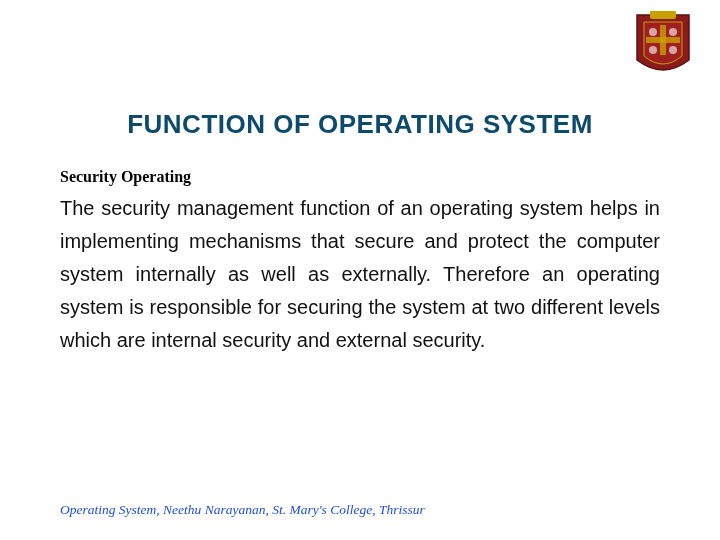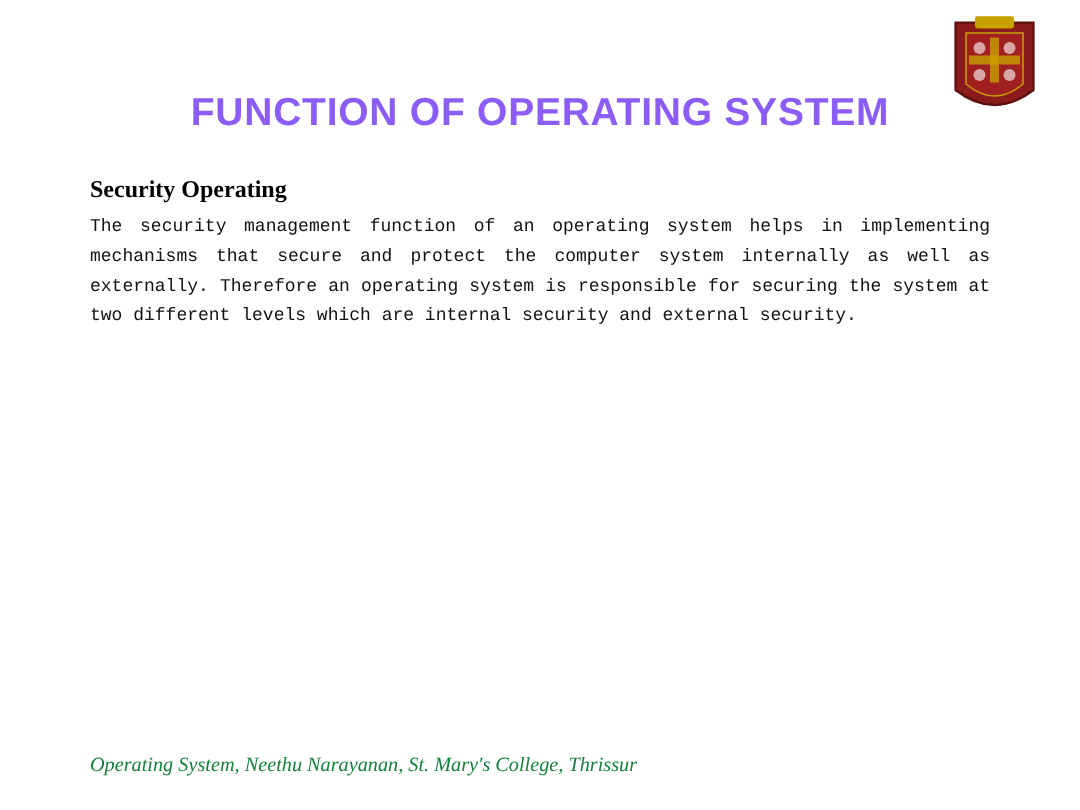--- a/index.html
+++ b/index.html
@@ -36,9 +36,9 @@
     .title {
       font-size: 26px;
       font-weight: bold;
-      color: #8b5cf6;
+      color: #0c4a6e;
       text-align: center;
-      margin-top: 29px;
+      margin-top: 79px;
       margin-bottom: 28px;
       letter-spacing: 0.5px;
       font-family: Arial, sans-serif;

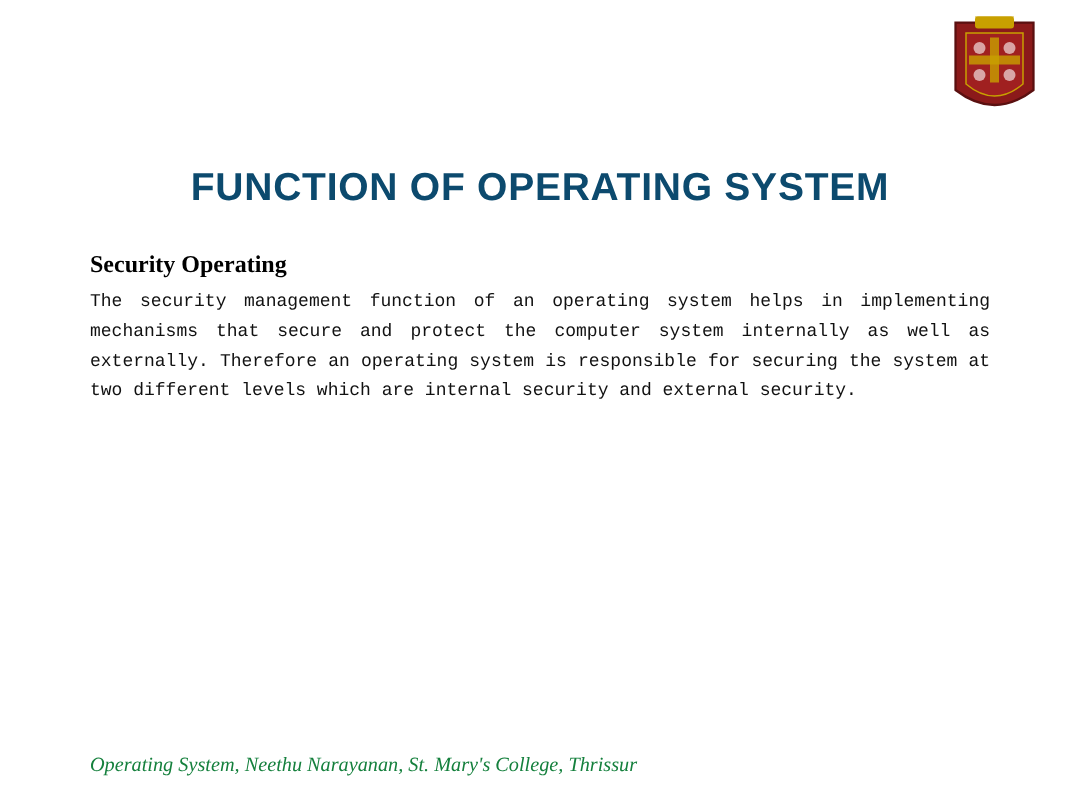--- a/index.html
+++ b/index.html
@@ -53,11 +53,11 @@
     }
 
     .body-text {
-      font-size: 12px;
+      font-size: 20px;
       color: #111111;
       line-height: 1.65;
       text-align: justify;
-      font-family: Liberation Mono, monospace;
+      font-family: Liberation Sans, sans-serif;
     }
 
     .footer {

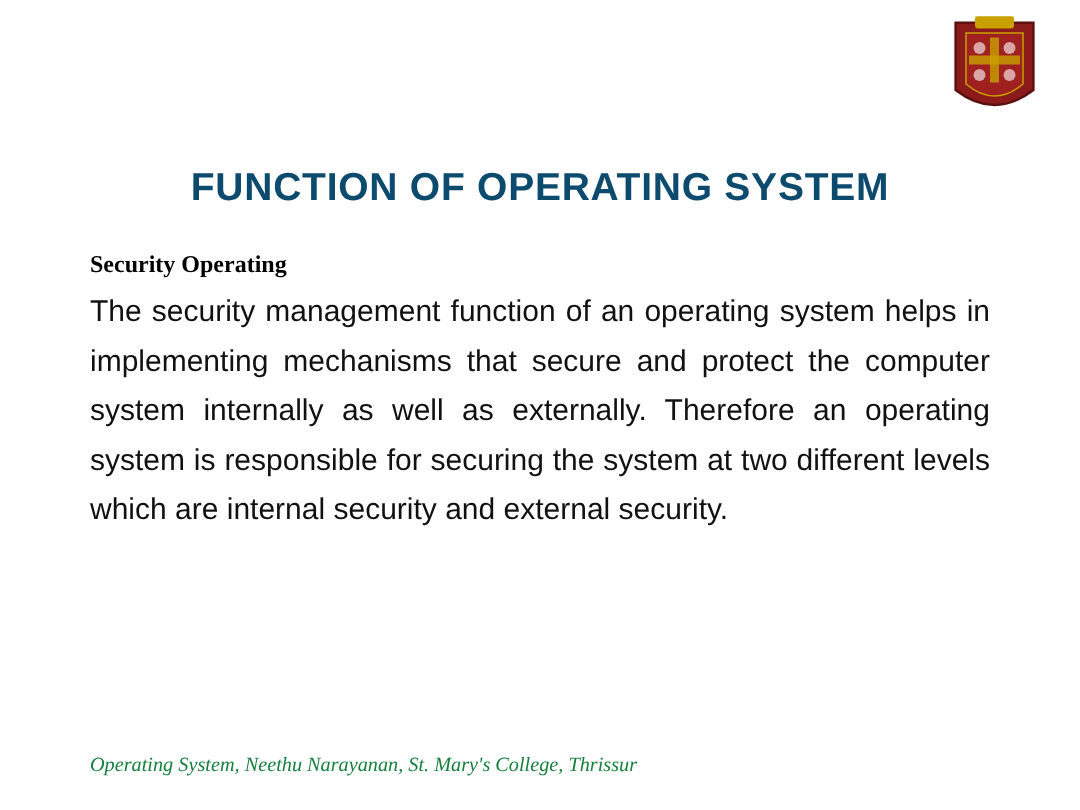--- a/index.html
+++ b/index.html
@@ -66,7 +66,7 @@
       left: 60px;
       font-size: 13.5px;
       font-style: italic;
-      color: #15803d;
+      color: #1d4ed8;
       font-family: 'Times New Roman', Times, serif;
     }
 

